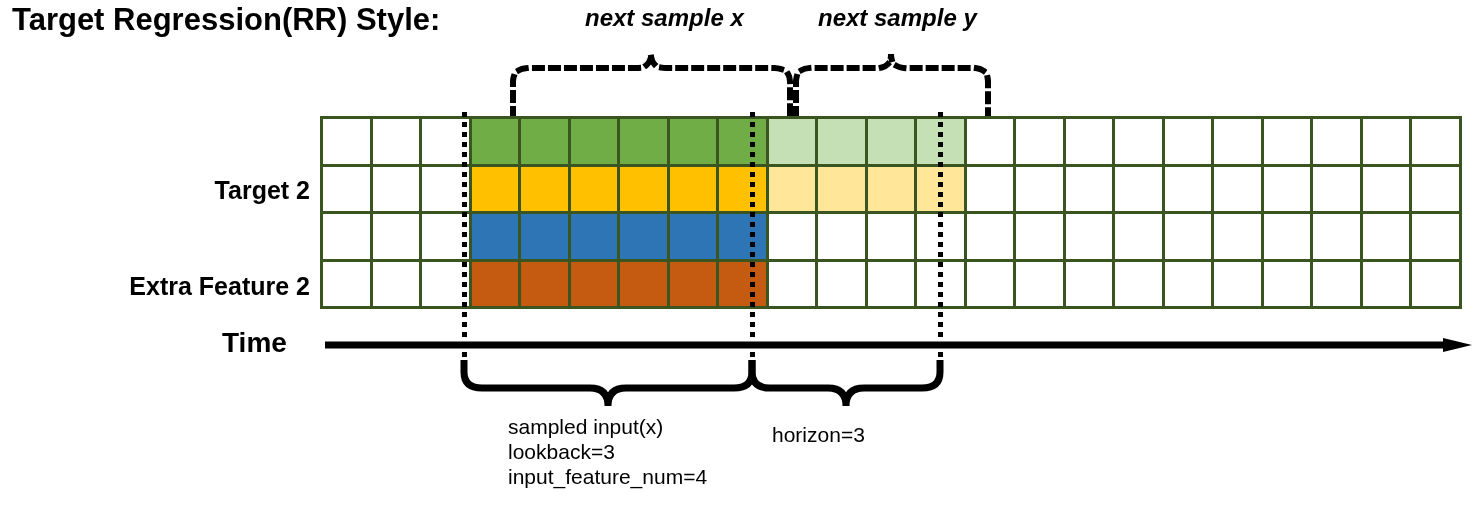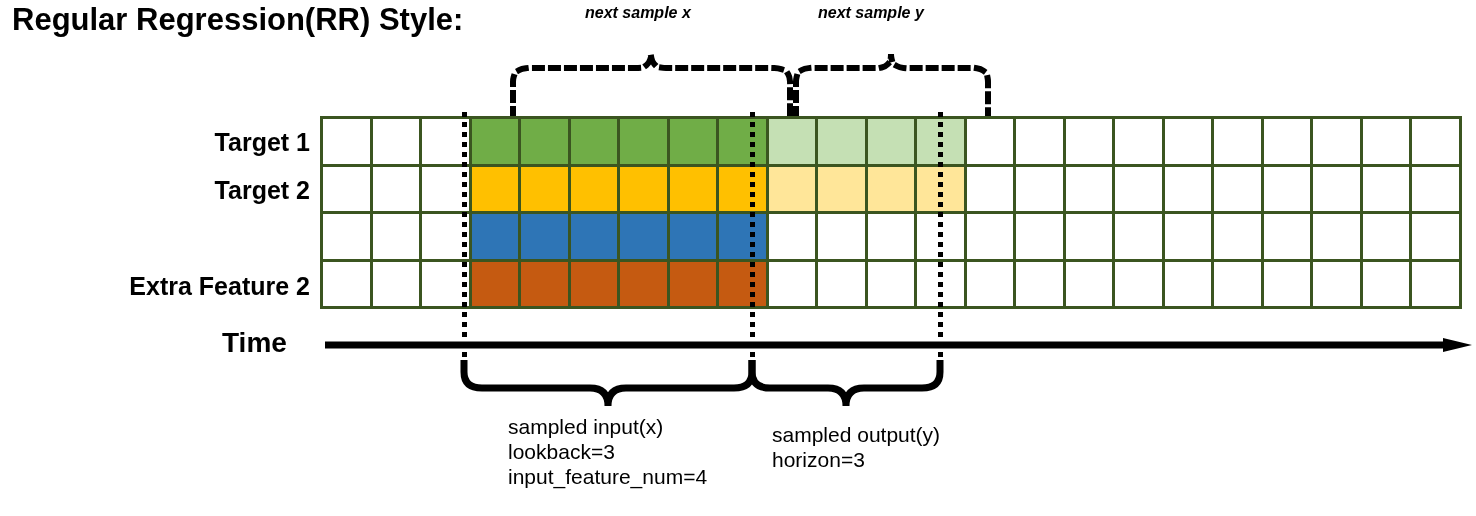--- a/index.html
+++ b/index.html
@@ -151,7 +151,7 @@
 
 <div class="canvas">
 
-  <div id="title">Regular Regression(RR) Style:</div>
+  <div id="title">Target Regression(RR) Style:</div>
 
   <div class="top-label" id="label-next-x">next sample x</div>
   <div class="top-label" id="label-next-y">next sample y</div>

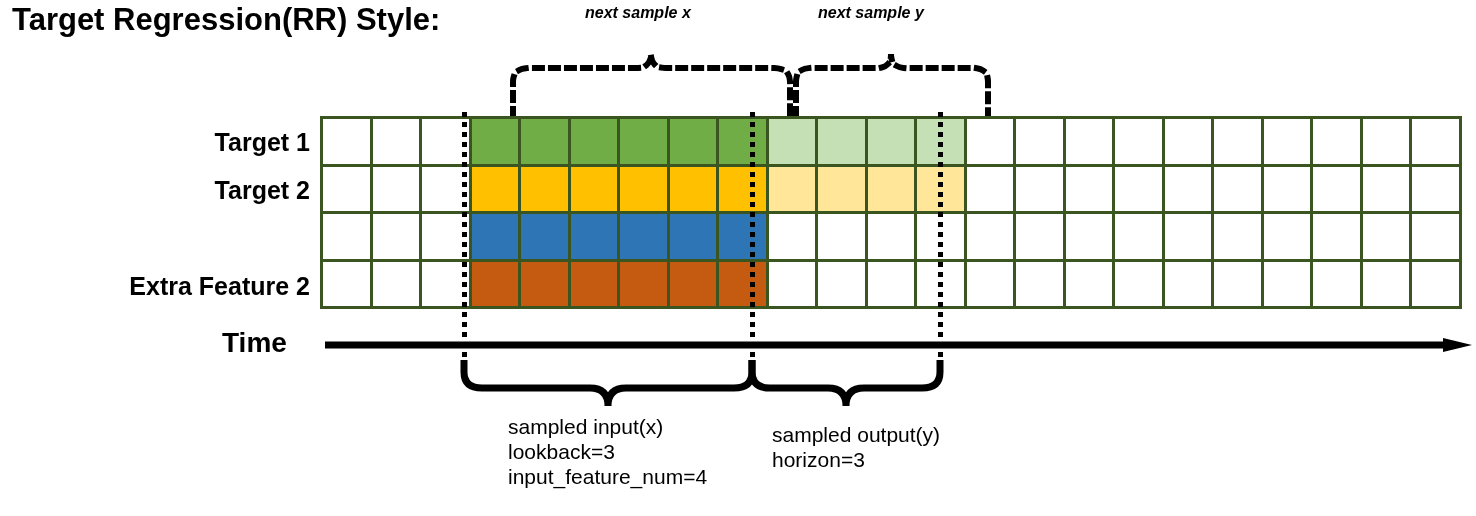--- a/index.html
+++ b/index.html
@@ -34,7 +34,7 @@
   
   .top-label {
     position: absolute;
-    font-size: 16px;
+    font-size: 24px;
     font-style: italic;
     font-weight: bold;
     white-space: nowrap;

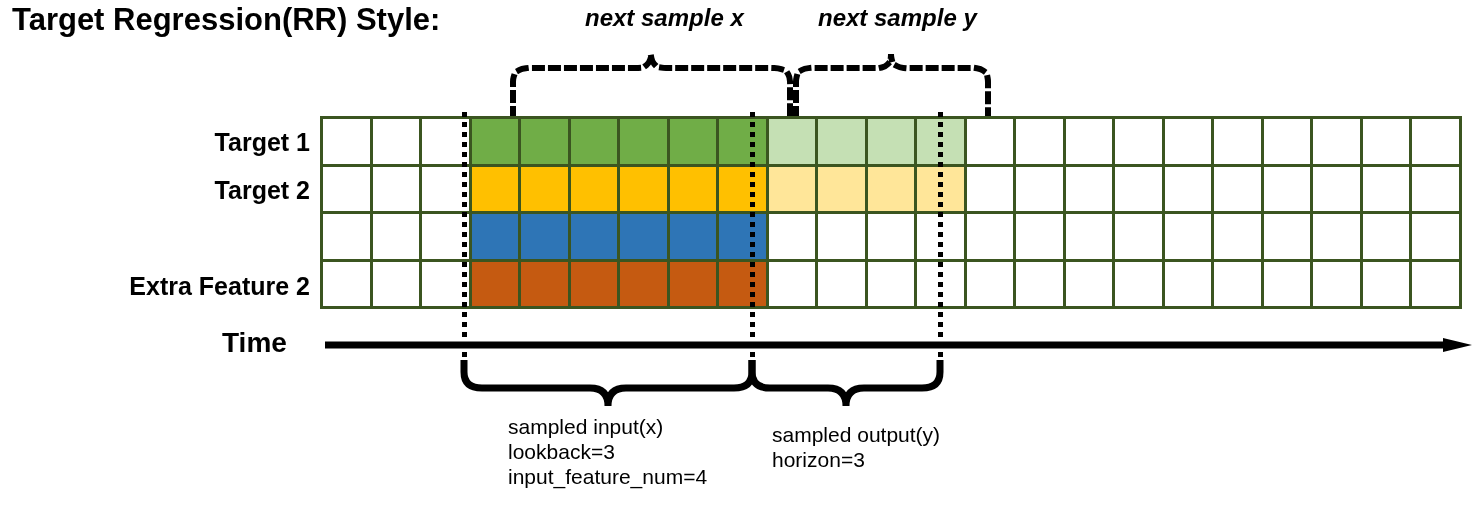--- a/index.html
+++ b/index.html
@@ -163,7 +163,6 @@
     <path d="M 796,116 L 796,82 Q 796,68 811,68 L 877,68 Q 891,68 891,54 Q 891,68 906,68 L 973,68 Q 988,68 988,82 L 988,116" fill="none" stroke="#000000" stroke-width="6" stroke-linecap="square" stroke-dasharray="7 9"></path>
   </svg>
 
-  <div class="row-label" id="row-label-0">Target 1</div>
   <div class="row-label" id="row-label-1">Target 2</div>
   <div class="row-label" id="row-label-3">Extra Feature 2</div>
 

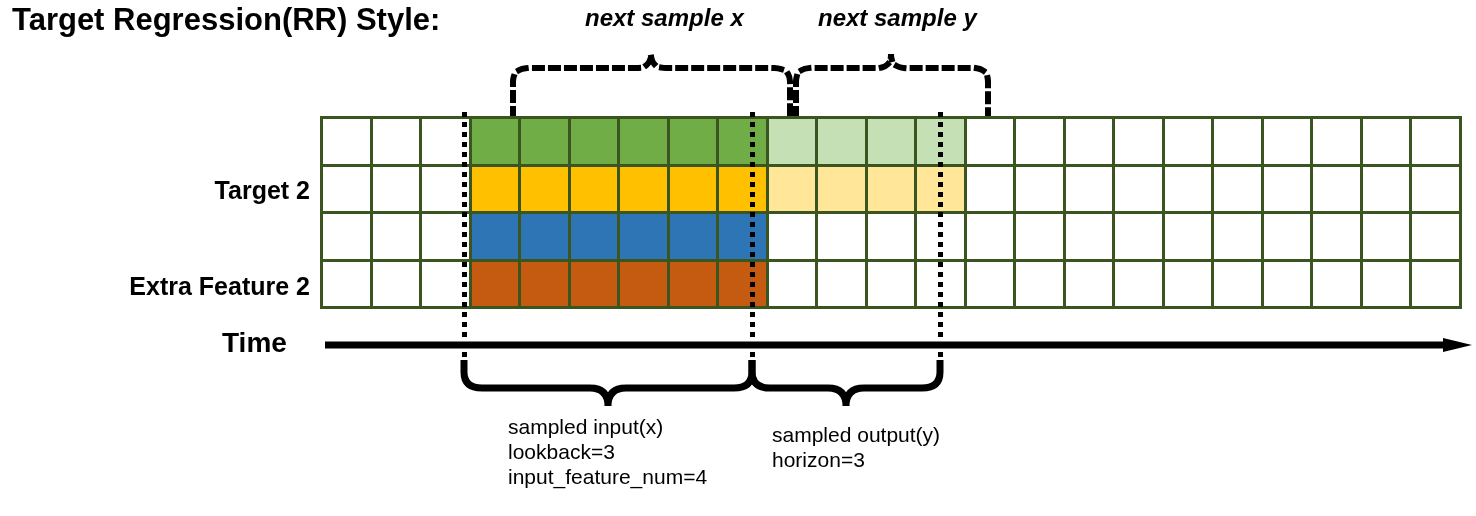--- a/index.html
+++ b/index.html
@@ -292,7 +292,6 @@
     <div>input_feature_num=4</div>
   </div>
   <div class="bottom-note" id="note-output">
-    <div>sampled output(y)</div>
     <div>horizon=3</div>
   </div>
 

